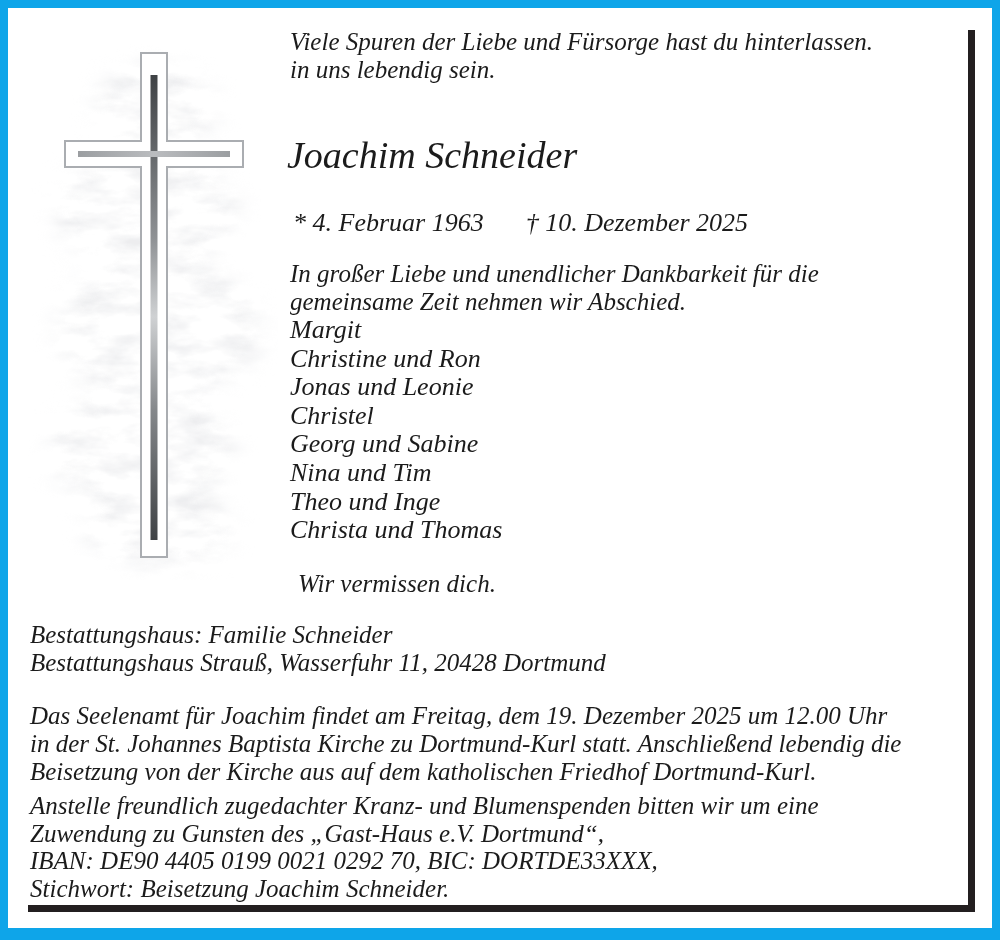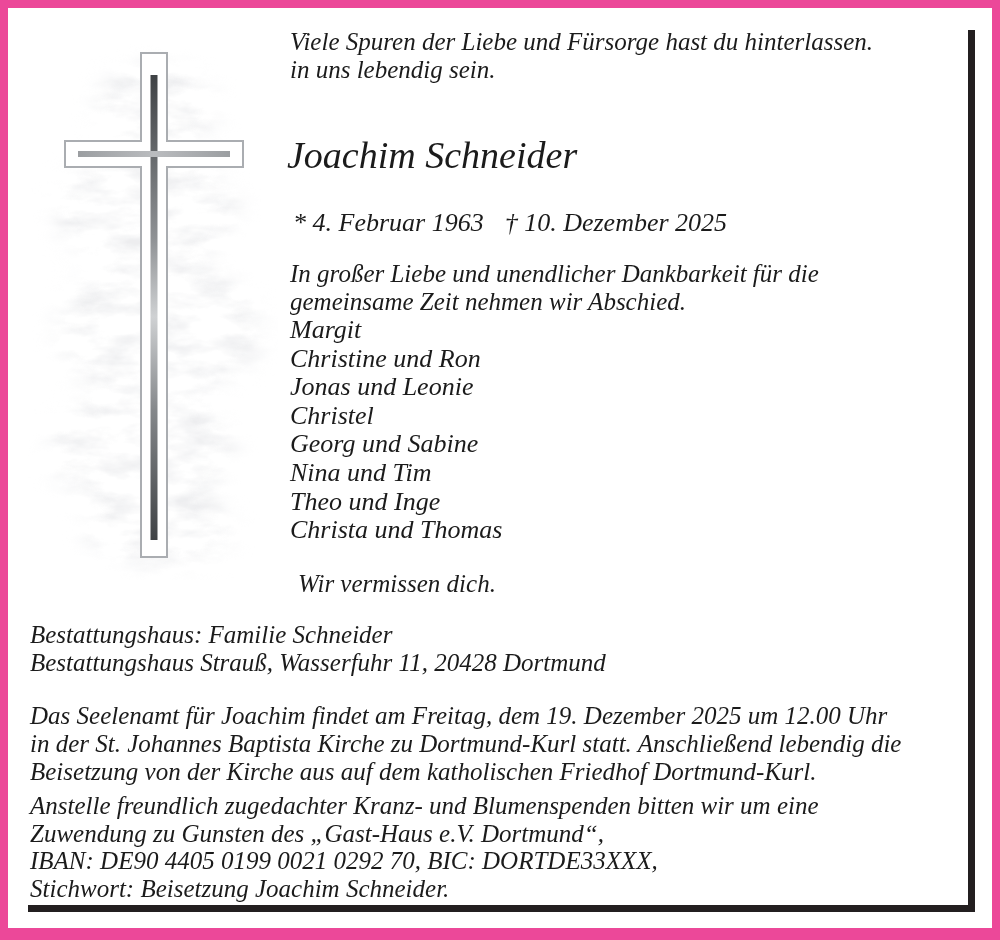--- a/index.html
+++ b/index.html
@@ -6,7 +6,7 @@
   .page{
     position:relative;
     width:1000px;height:940px;
-    background:#ec4899;
+    background:#0ea5e9;
     overflow:hidden;
     font-family:"Liberation Serif","DejaVu Serif",serif;
   }

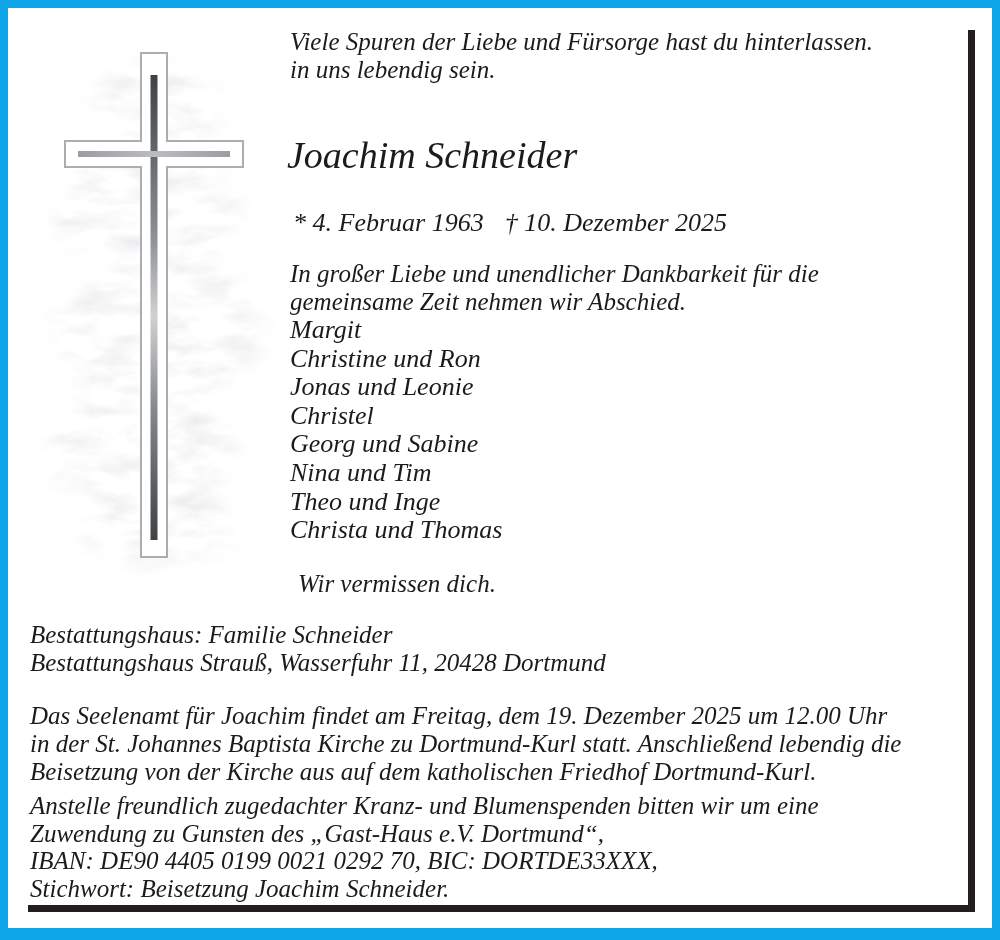--- a/index.html
+++ b/index.html
@@ -42,7 +42,7 @@
   .verse{left:290px;top:28px;}
   .deceased{left:287px;top:124px;font-size:38px;line-height:62px;}
   .dates{left:293px;top:208px;font-size:26px;line-height:30px;}
-  .dates .birth{margin-right:21px;}
+  .dates .birth{margin-right:42px;}
   .farewell{left:290px;top:260px;}
   .mourners{left:290px;top:316px;font-size:26px;line-height:28.6px;}
   .closing{left:298px;top:570px;}

